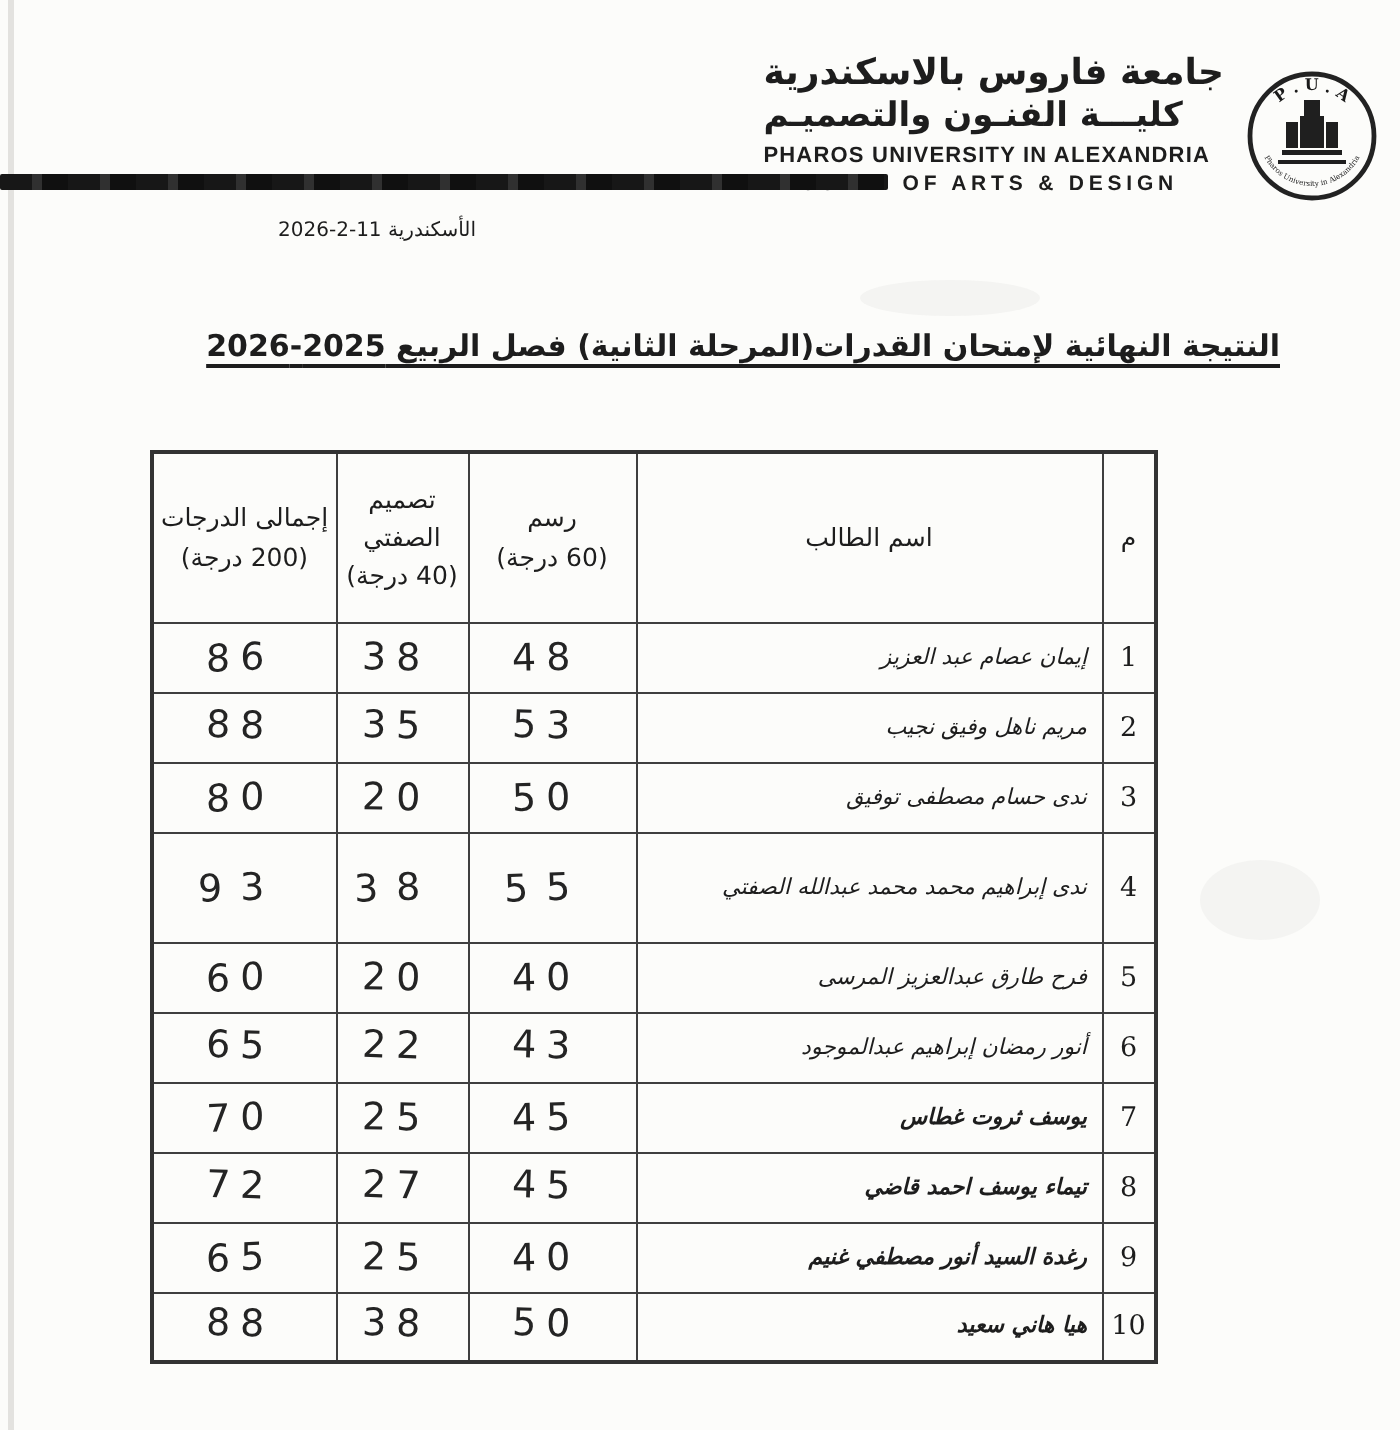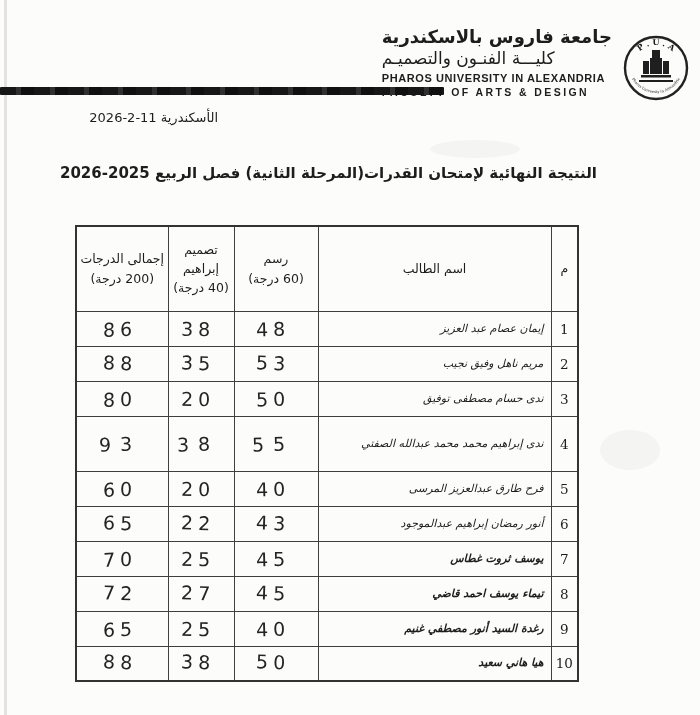--- a/index.html
+++ b/index.html
@@ -17,7 +17,7 @@
   
   .letterhead-text{position:absolute;top:28px;right:88px;text-align:left;line-height:1;}
   .lh-ar1{font-size:18px;font-weight:700;direction:rtl;letter-spacing:0.5px;margin-bottom:4px;}
-  .lh-ar2{font-size:17px;font-weight:400;direction:rtl;letter-spacing:0.5px;margin-bottom:6px;}
+  .lh-ar2{font-size:17px;font-weight:700;direction:rtl;letter-spacing:0.5px;margin-bottom:6px;}
   .lh-en1{font-family:"Liberation Sans",sans-serif;font-size:11px;font-weight:700;letter-spacing:0.6px;margin-bottom:3px;}
   .lh-en2{font-family:"Liberation Sans",sans-serif;font-size:10.5px;font-weight:700;letter-spacing:2.4px;}
   .seal{position:absolute;left:621px;top:33px;width:70px;height:70px;}

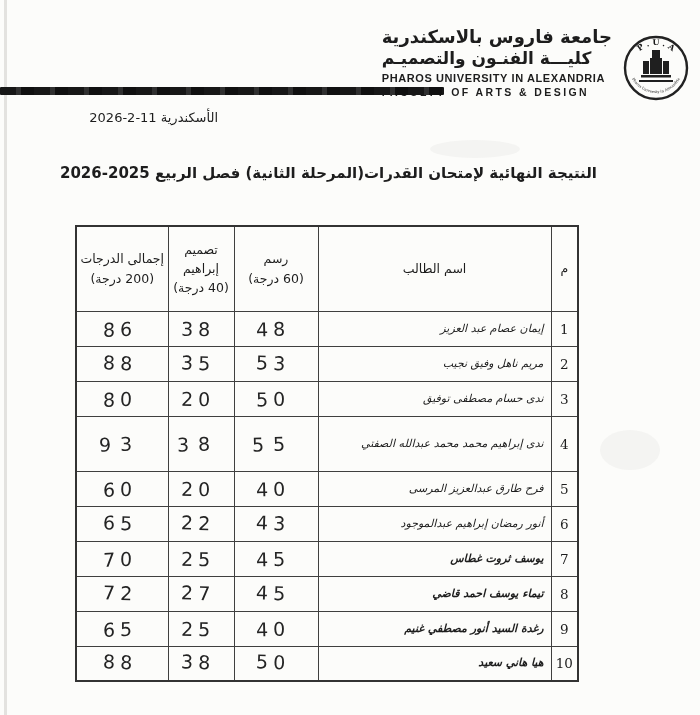--- a/index.html
+++ b/index.html
@@ -28,7 +28,7 @@
   }
 
   
-  .date-line{position:absolute;top:110px;left:88px;width:130px;direction:rtl;font-size:13px;letter-spacing:0.2px;}
+  .date-line{position:absolute;top:110px;left:108px;width:130px;direction:rtl;font-size:10px;letter-spacing:0.2px;}
   .doc-title{
     position:absolute;top:164px;left:60px;width:580px;text-align:left;direction:rtl;
     font-size:15px;font-weight:700;

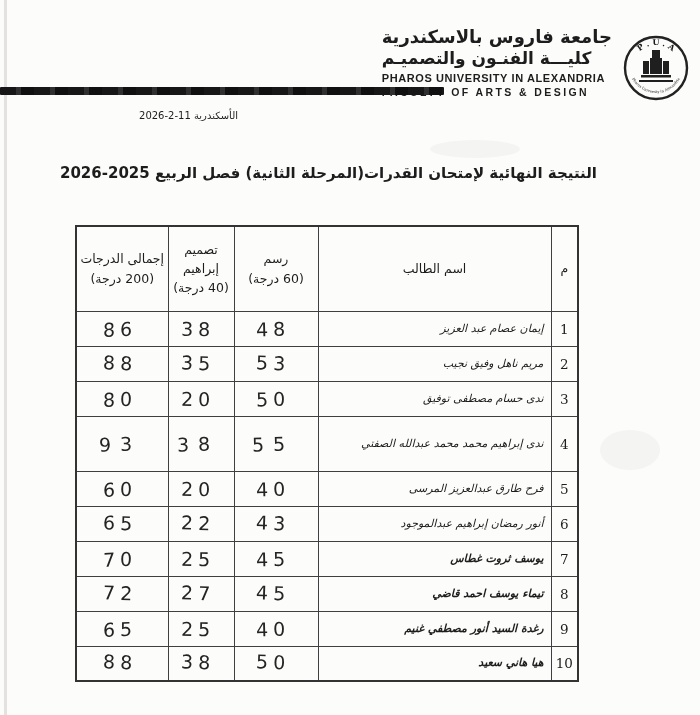--- a/index.html
+++ b/index.html
@@ -30,9 +30,9 @@
   
   .date-line{position:absolute;top:110px;left:108px;width:130px;direction:rtl;font-size:10px;letter-spacing:0.2px;}
   .doc-title{
-    position:absolute;top:164px;left:60px;width:580px;text-align:left;direction:rtl;
+    position:absolute;top:164px;left:60px;width:580px;text-align:right;direction:rtl;
     font-size:15px;font-weight:700;
-    text-underline-offset:4px;text-decoration-thickness:1.5px;
+    text-decoration:underline;text-underline-offset:4px;text-decoration-thickness:1.5px;
   }
 
   

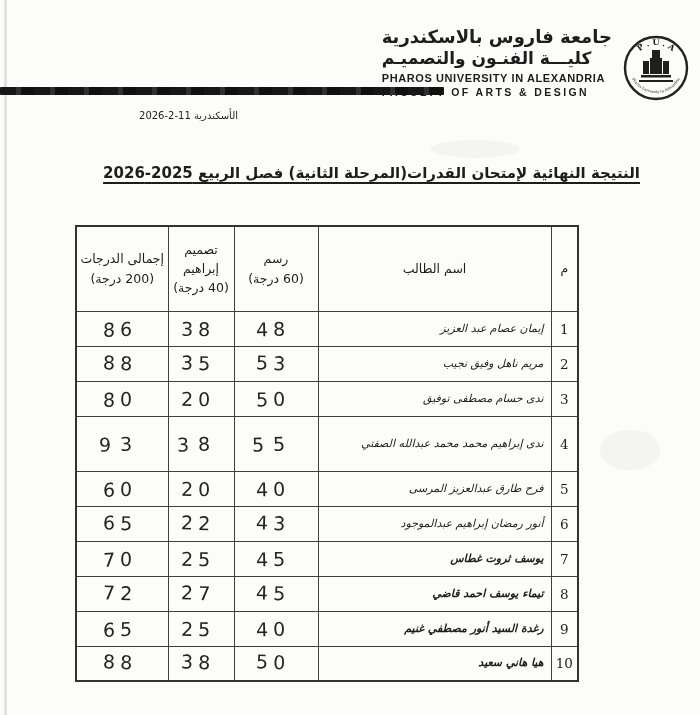--- a/index.html
+++ b/index.html
@@ -131,7 +131,7 @@
       </th>
       <th>
         <span class="hline">تصميم</span>
-        <span class="hline">إبراهيم</span>
+        <span class="hline">الصفتي</span>
         <span class="hline">(40 درجة)</span>
       </th>
       <th>

